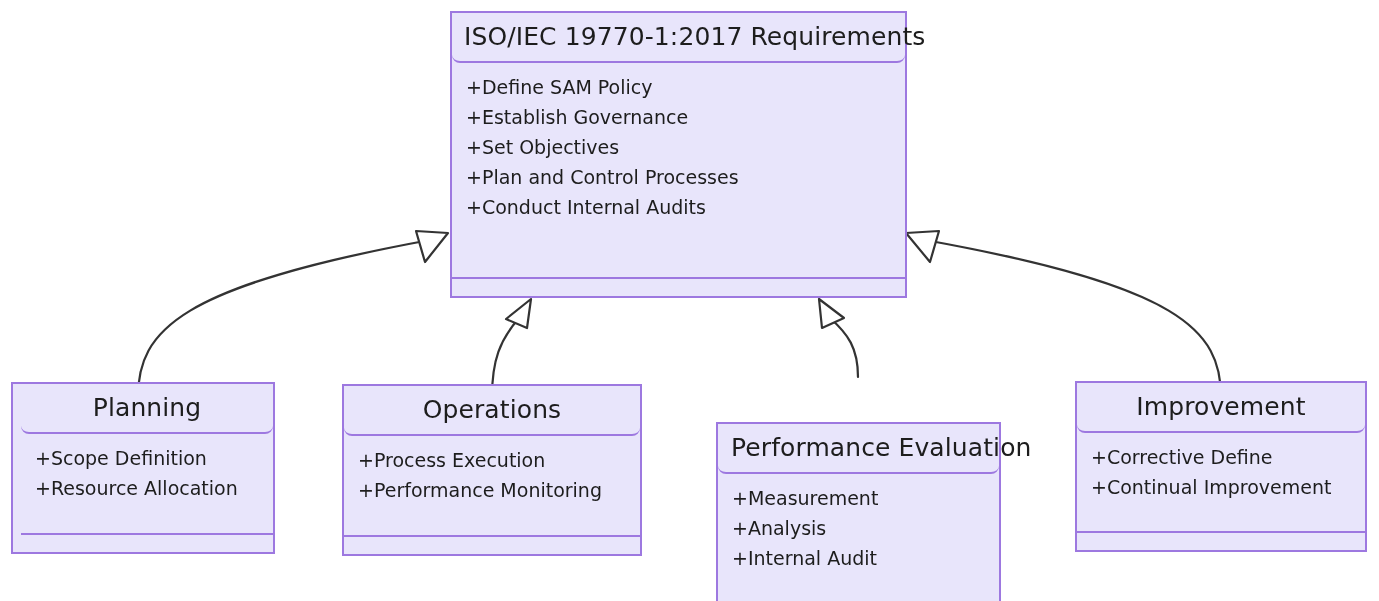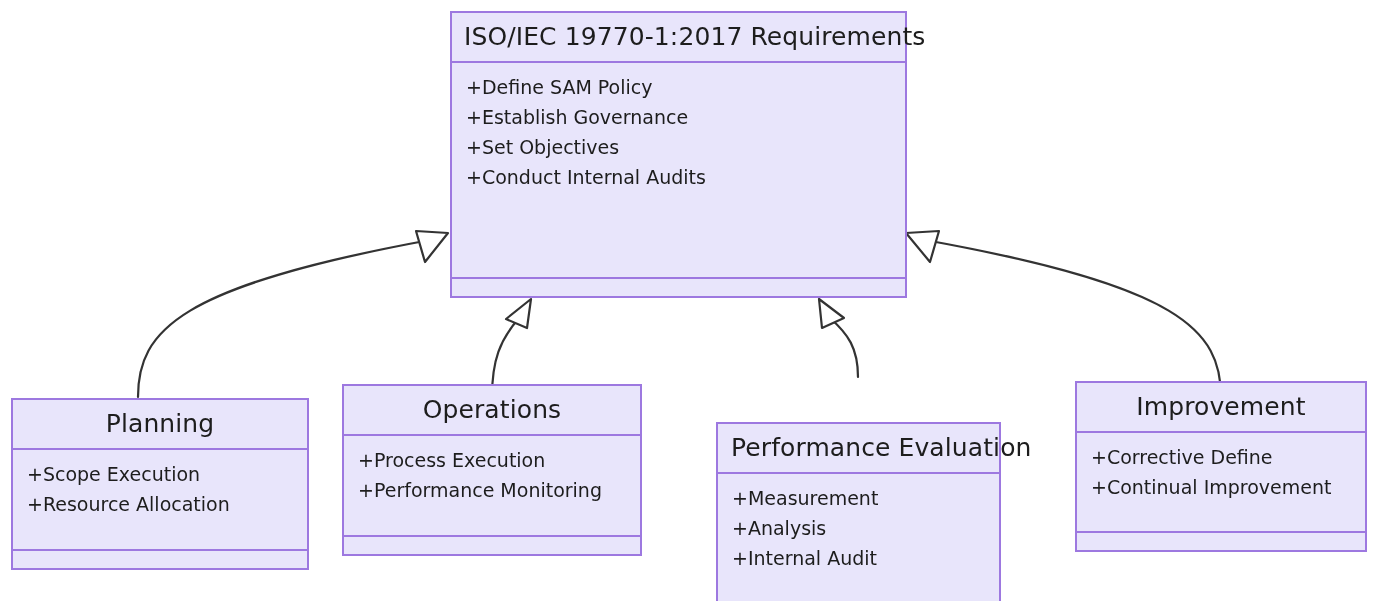--- a/index.html
+++ b/index.html
@@ -43,6 +43,7 @@
     text-align: center;
     white-space: nowrap;
     letter-spacing: 0.1px;
+    border-radius: 8px;
   }
   .class-title.fit {
     text-align: left;

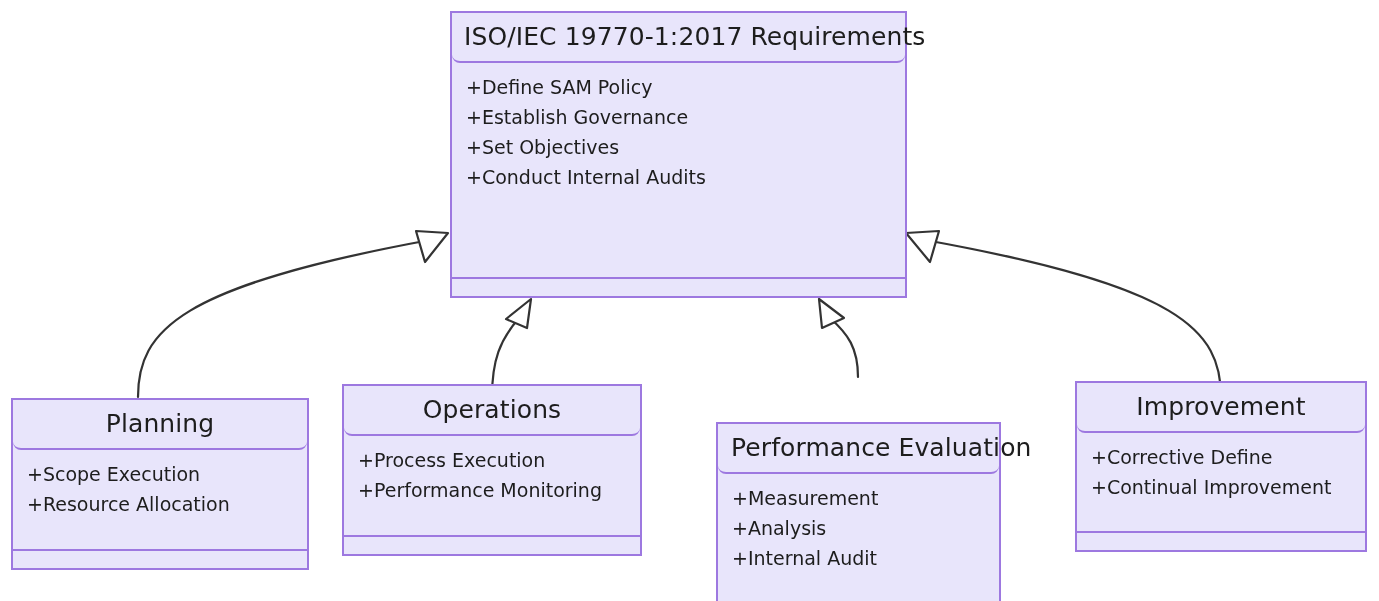--- a/index.html
+++ b/index.html
@@ -96,6 +96,7 @@
       <div class="member-row">+Define SAM Policy</div>
       <div class="member-row">+Establish Governance</div>
       <div class="member-row">+Set Objectives</div>
+      <div class="member-row">+Plan and Control Processes</div>
       <div class="member-row">+Conduct Internal Audits</div>
     </div>
     <div class="class-footer"></div>

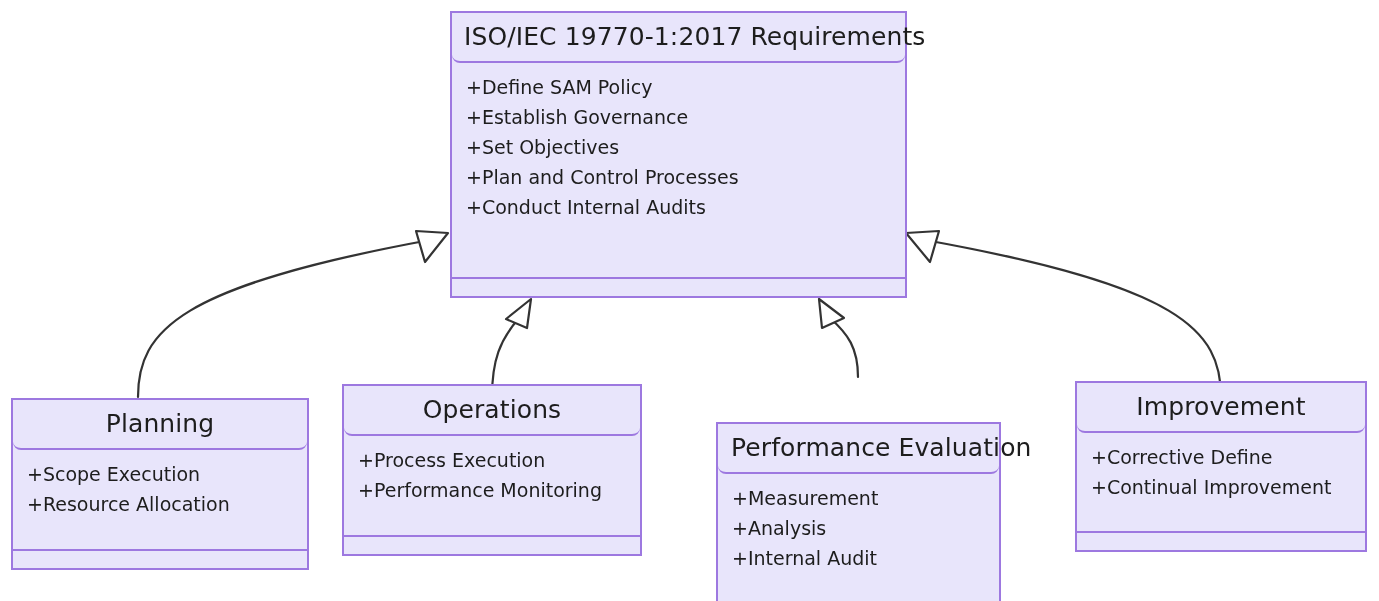--- a/index.html
+++ b/index.html
@@ -102,7 +102,7 @@
     <div class="class-footer"></div>
   </div>
 
-  <div class="uml-class" style="left:11px; top:398px; width:298px; height:172px;">
+  <div class="uml-class" style="left:11px; top:382px; width:264px; height:172px;padding-left:8px;">
     <div class="class-title">Planning</div>
     <div class="class-members">
       <div class="member-row">+Scope Execution</div>

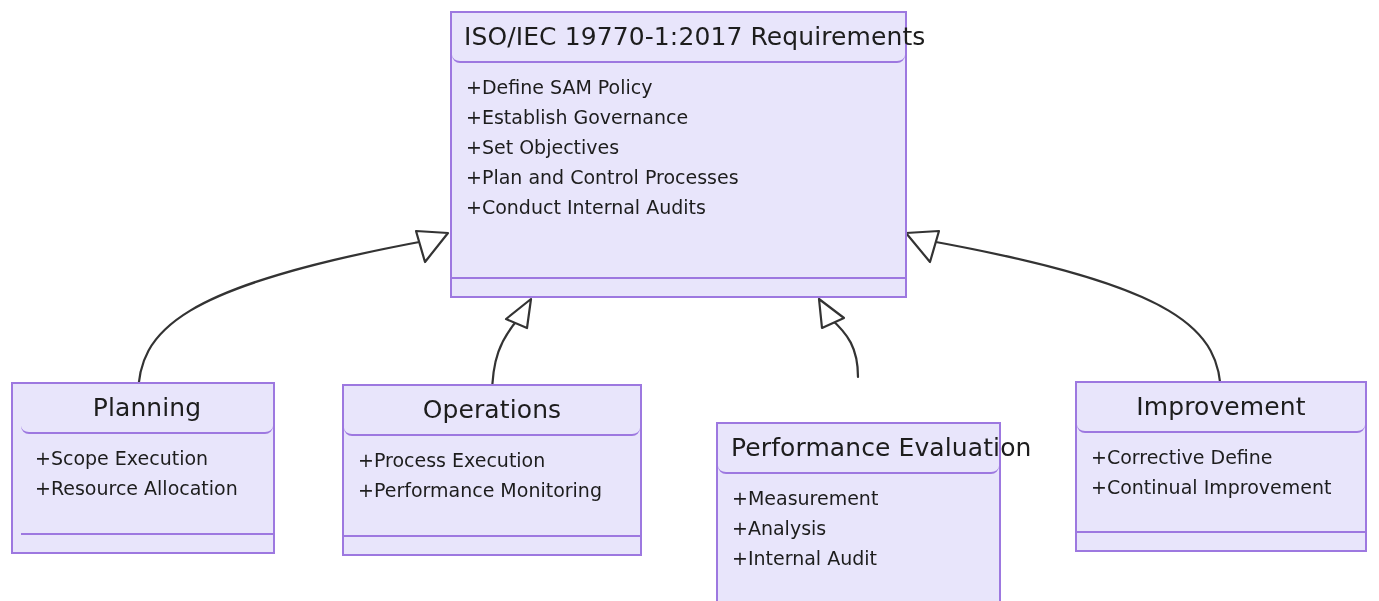--- a/index.html
+++ b/index.html
@@ -105,7 +105,7 @@
   <div class="uml-class" style="left:11px; top:382px; width:264px; height:172px;padding-left:8px;">
     <div class="class-title">Planning</div>
     <div class="class-members">
-      <div class="member-row">+Scope Execution</div>
+      <div class="member-row">+Scope Definition</div>
       <div class="member-row">+Resource Allocation</div>
     </div>
     <div class="class-footer"></div>

